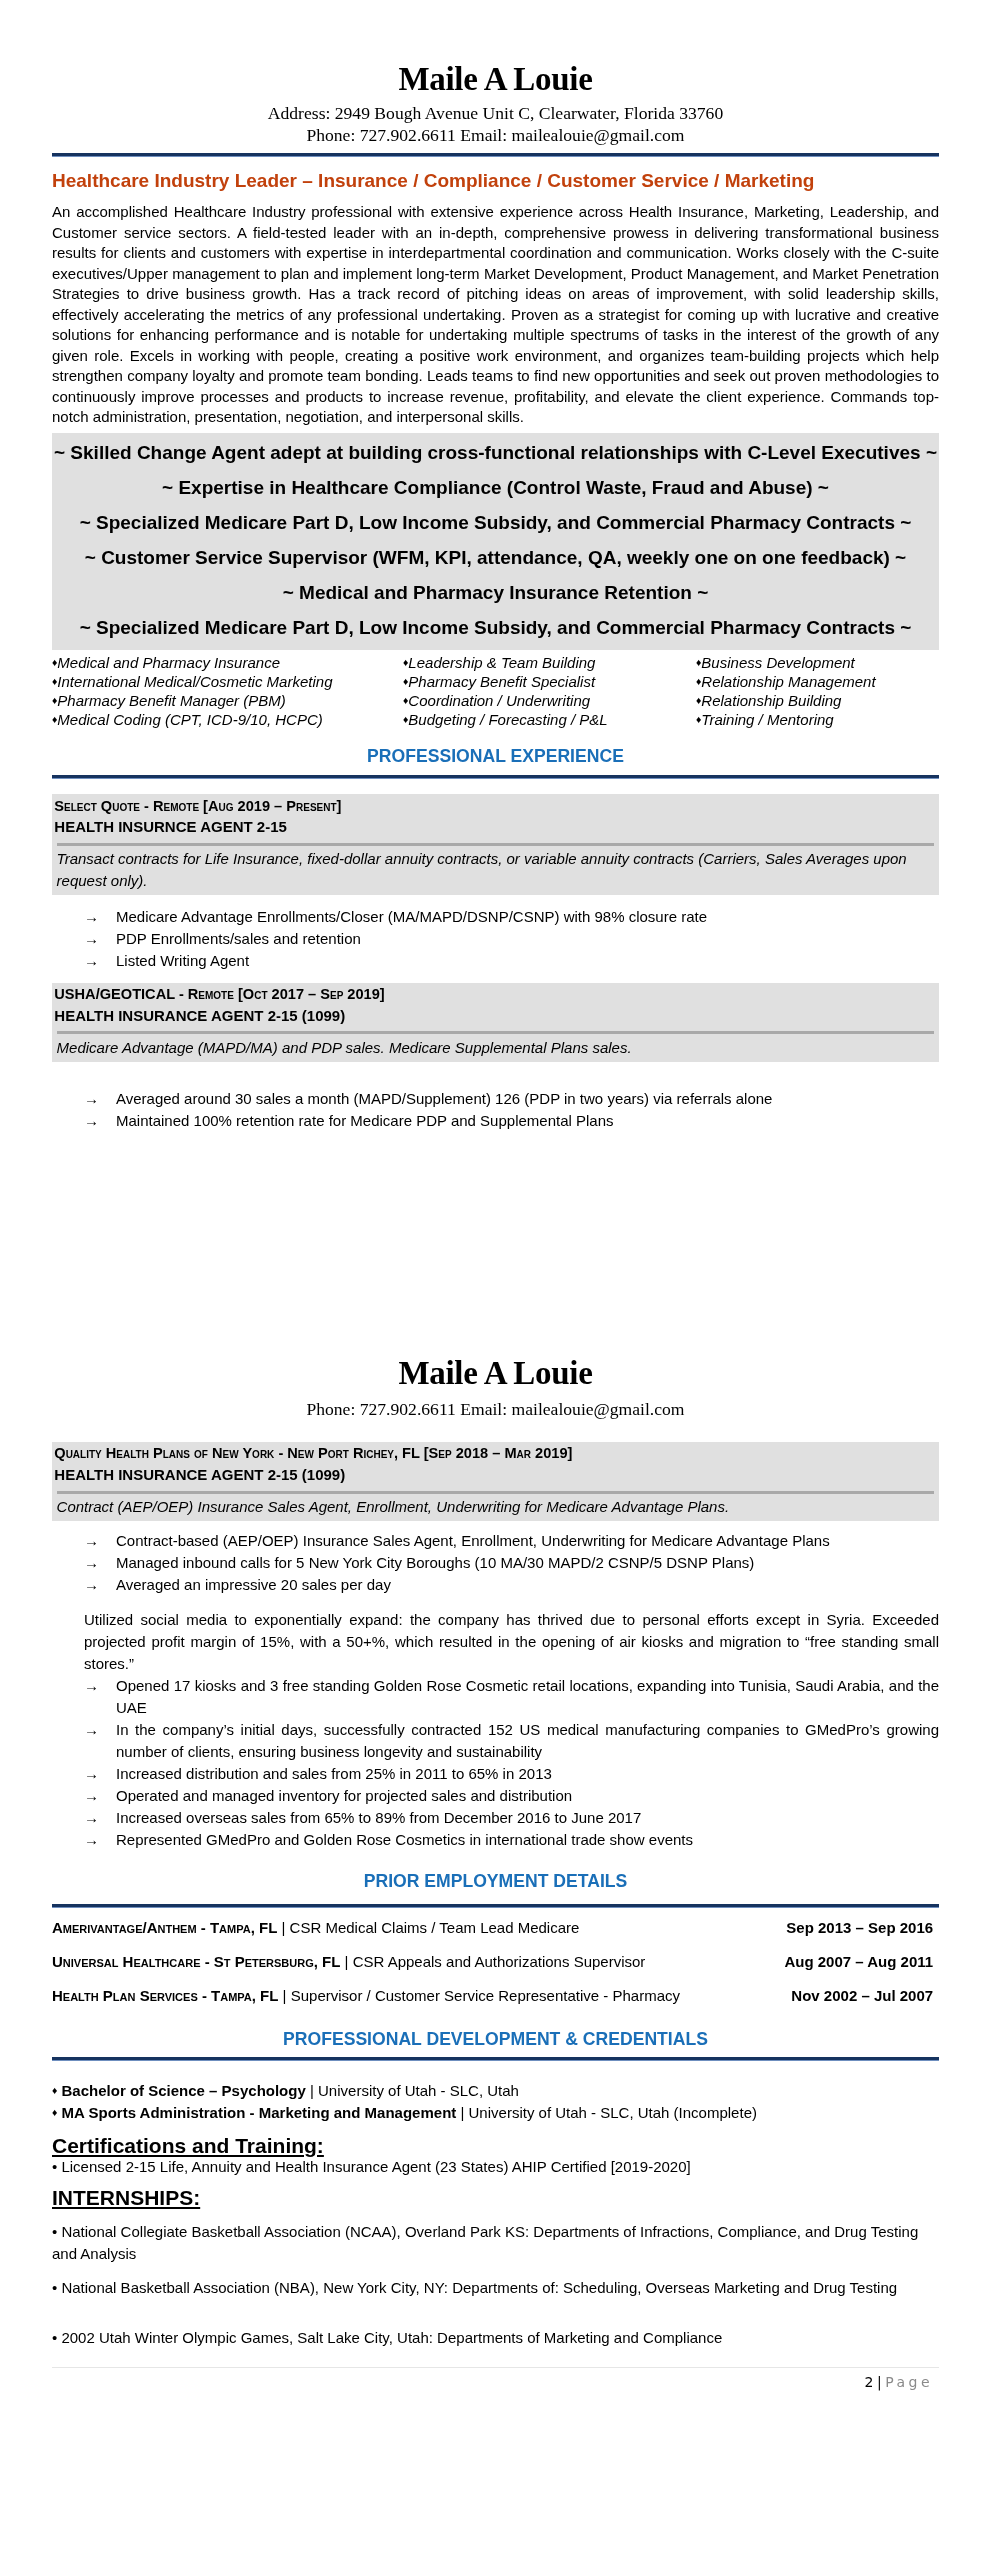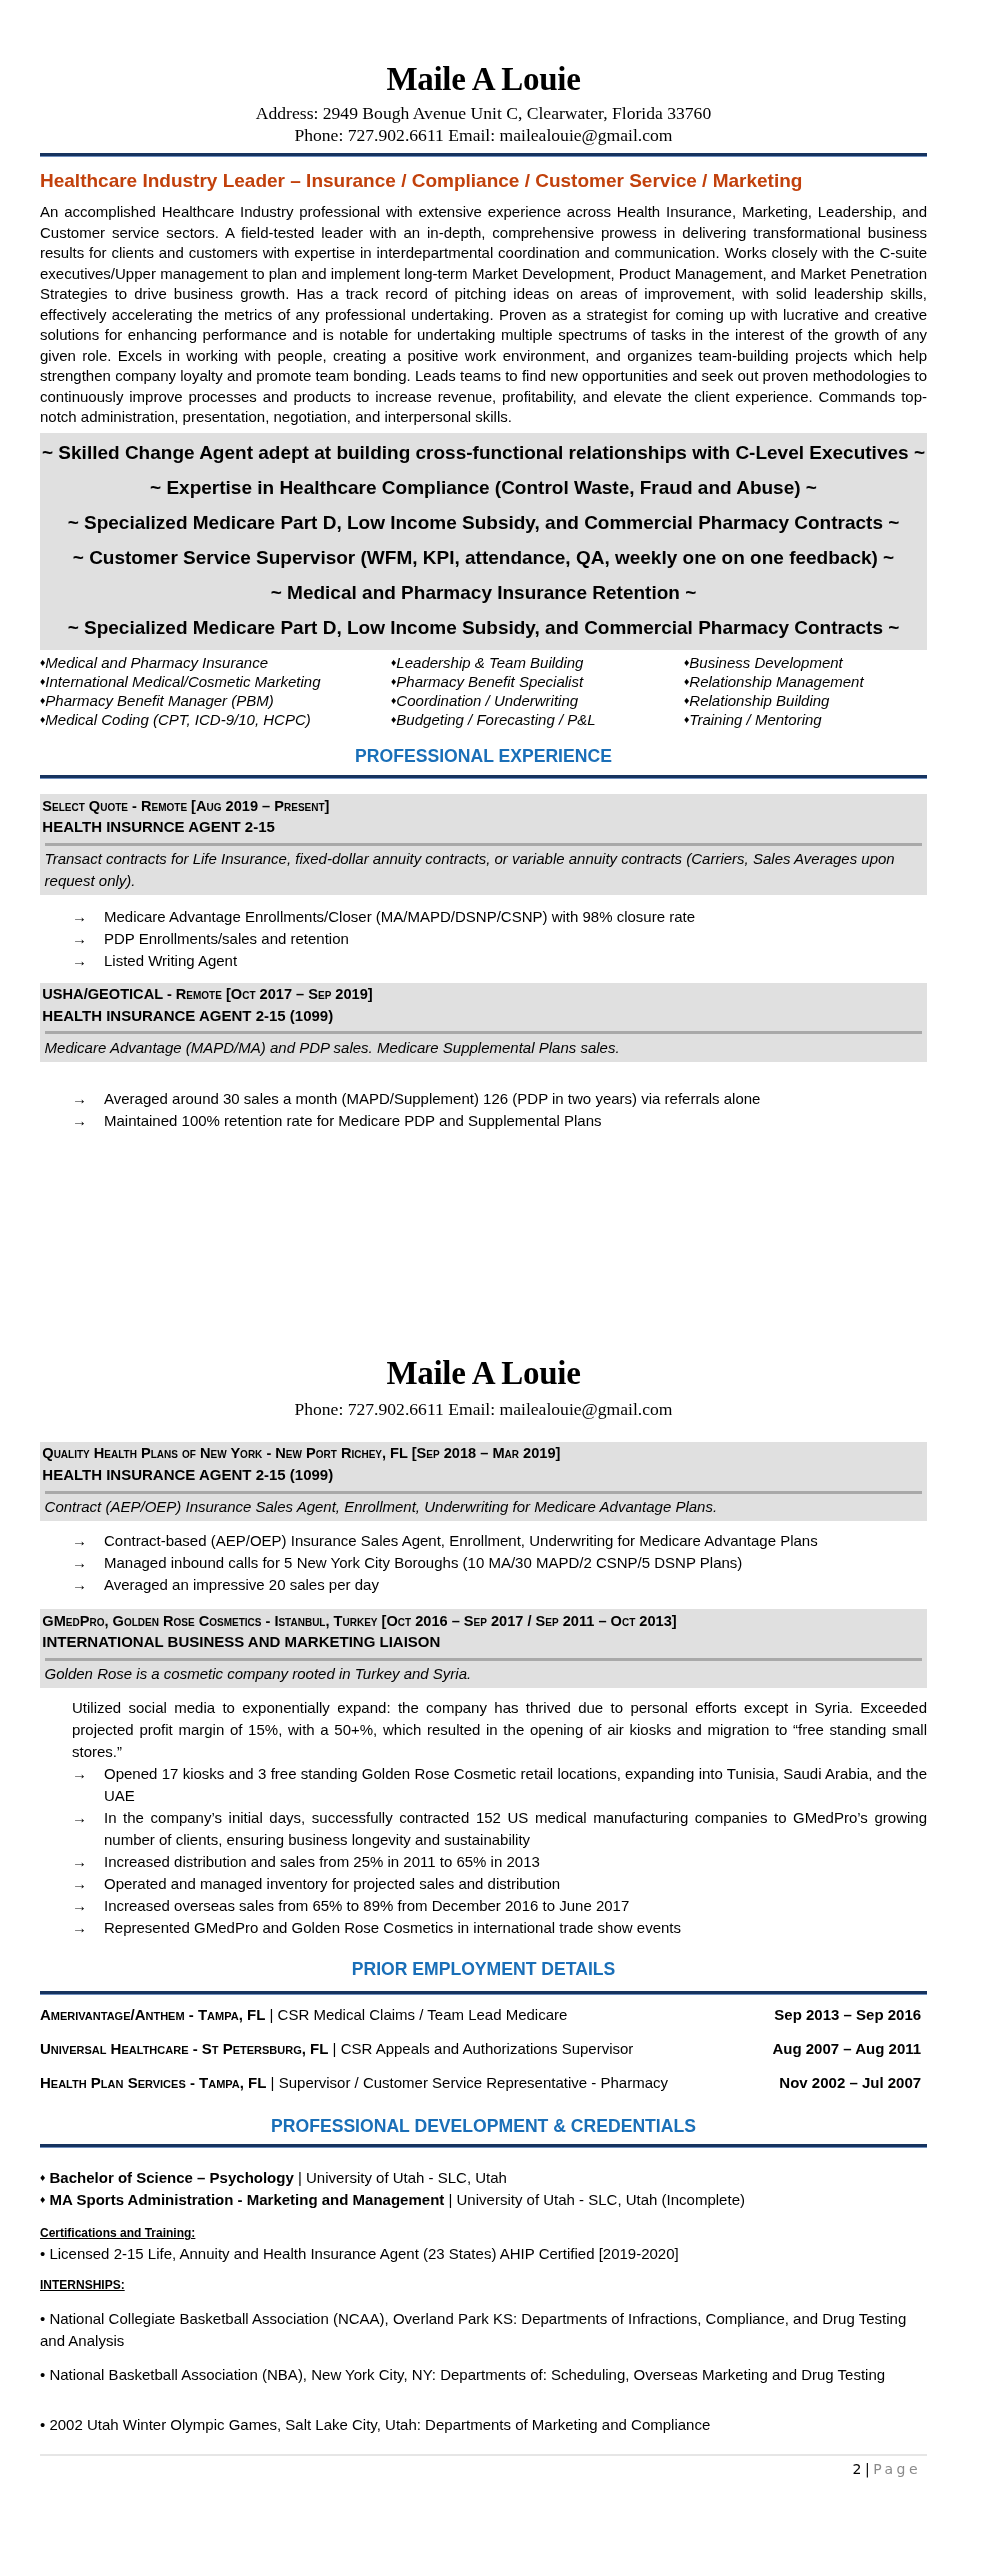--- a/index.html
+++ b/index.html
@@ -6,7 +6,7 @@
   html, body { width: 995px; background: #ffffff; }
   body { font-family: "Liberation Sans", sans-serif; color: #000; position: relative; height: 2576px; overflow: hidden; }
   .page { position: absolute; left: 0; width: 995px; }
-  .content { position: absolute; left: 40px; width: 887px; }
+  .content { position: absolute; left: 52px; width: 887px; }
 
   .name { font-family: "Liberation Serif", serif; font-weight: bold; font-size: 33px; text-align: center; letter-spacing: -0.3px; line-height: 1; }
   .contact { font-family: "Liberation Serif", serif; font-weight: normal; font-size: 17.6px; text-align: center; line-height: 22px; }

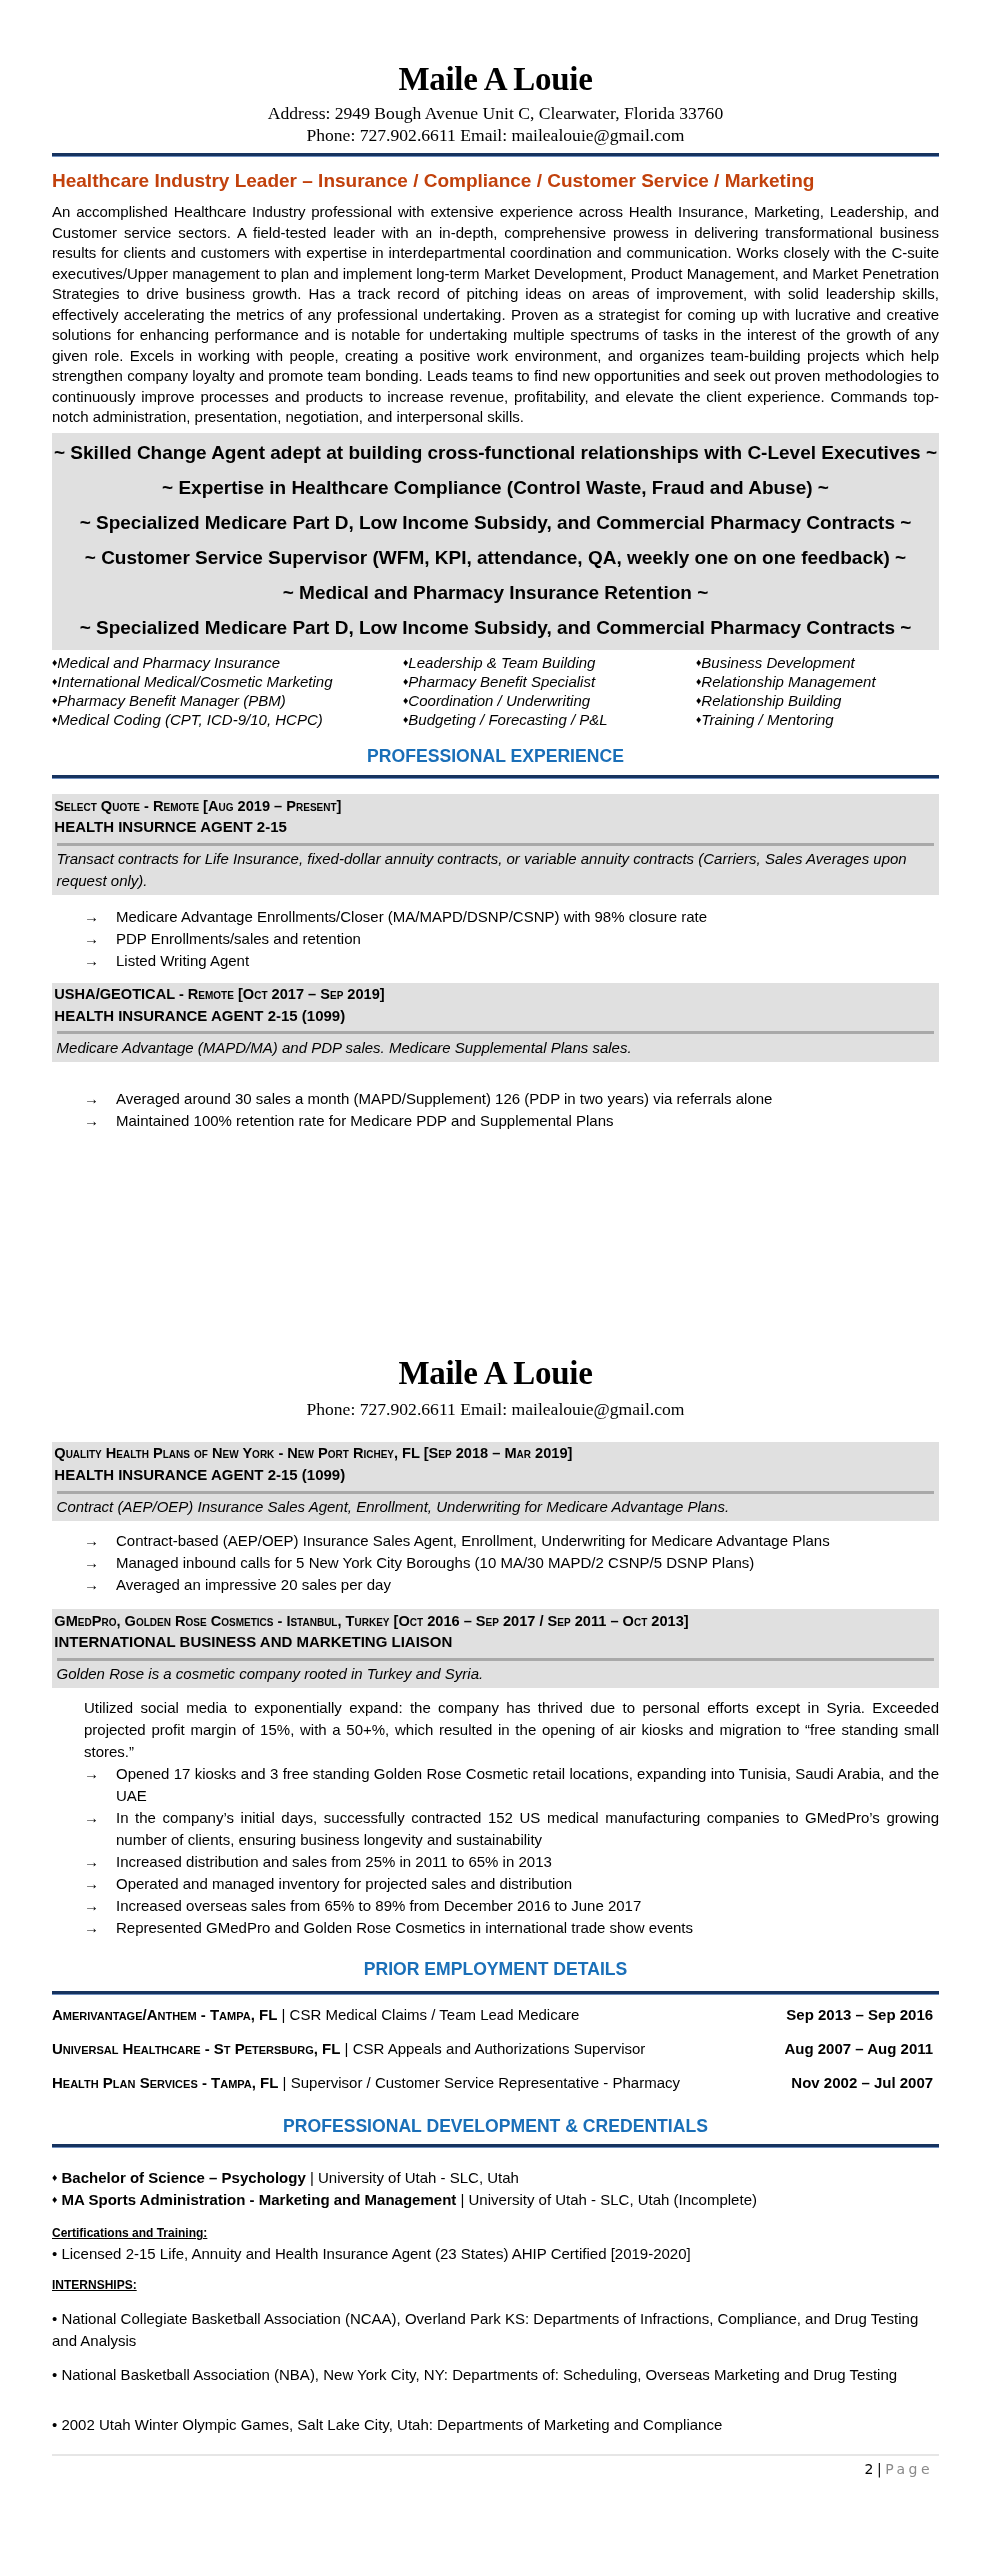--- a/index.html
+++ b/index.html
@@ -148,12 +148,6 @@
     </div>
 
     <div style="margin-top:13px;">
-      <div class="job-box">
-        <div class="job-company">GMedPro, Golden Rose Cosmetics - Istanbul, Turkey [Oct 2016 – Sep 2017 / Sep 2011 – Oct 2013]</div>
-        <div class="job-title">INTERNATIONAL BUSINESS AND MARKETING LIAISON</div>
-        <div class="rule-gray" style="margin-top:5.9px;"></div>
-        <div class="job-desc">Golden Rose is a cosmetic company rooted in Turkey and Syria.</div>
-      </div>
       <div class="para-indent" style="margin-top:8.2px;">Utilized social media to exponentially expand: the company has thrived due to personal efforts except in Syria. Exceeded projected profit margin of 15%, with a 50+%, which resulted in the opening of air kiosks and migration to “free standing small stores.”</div>
       <ul class="bullets justify">
         <li>Opened 17 kiosks and 3 free standing Golden Rose Cosmetic retail locations, expanding into Tunisia, Saudi Arabia, and the UAE</li>

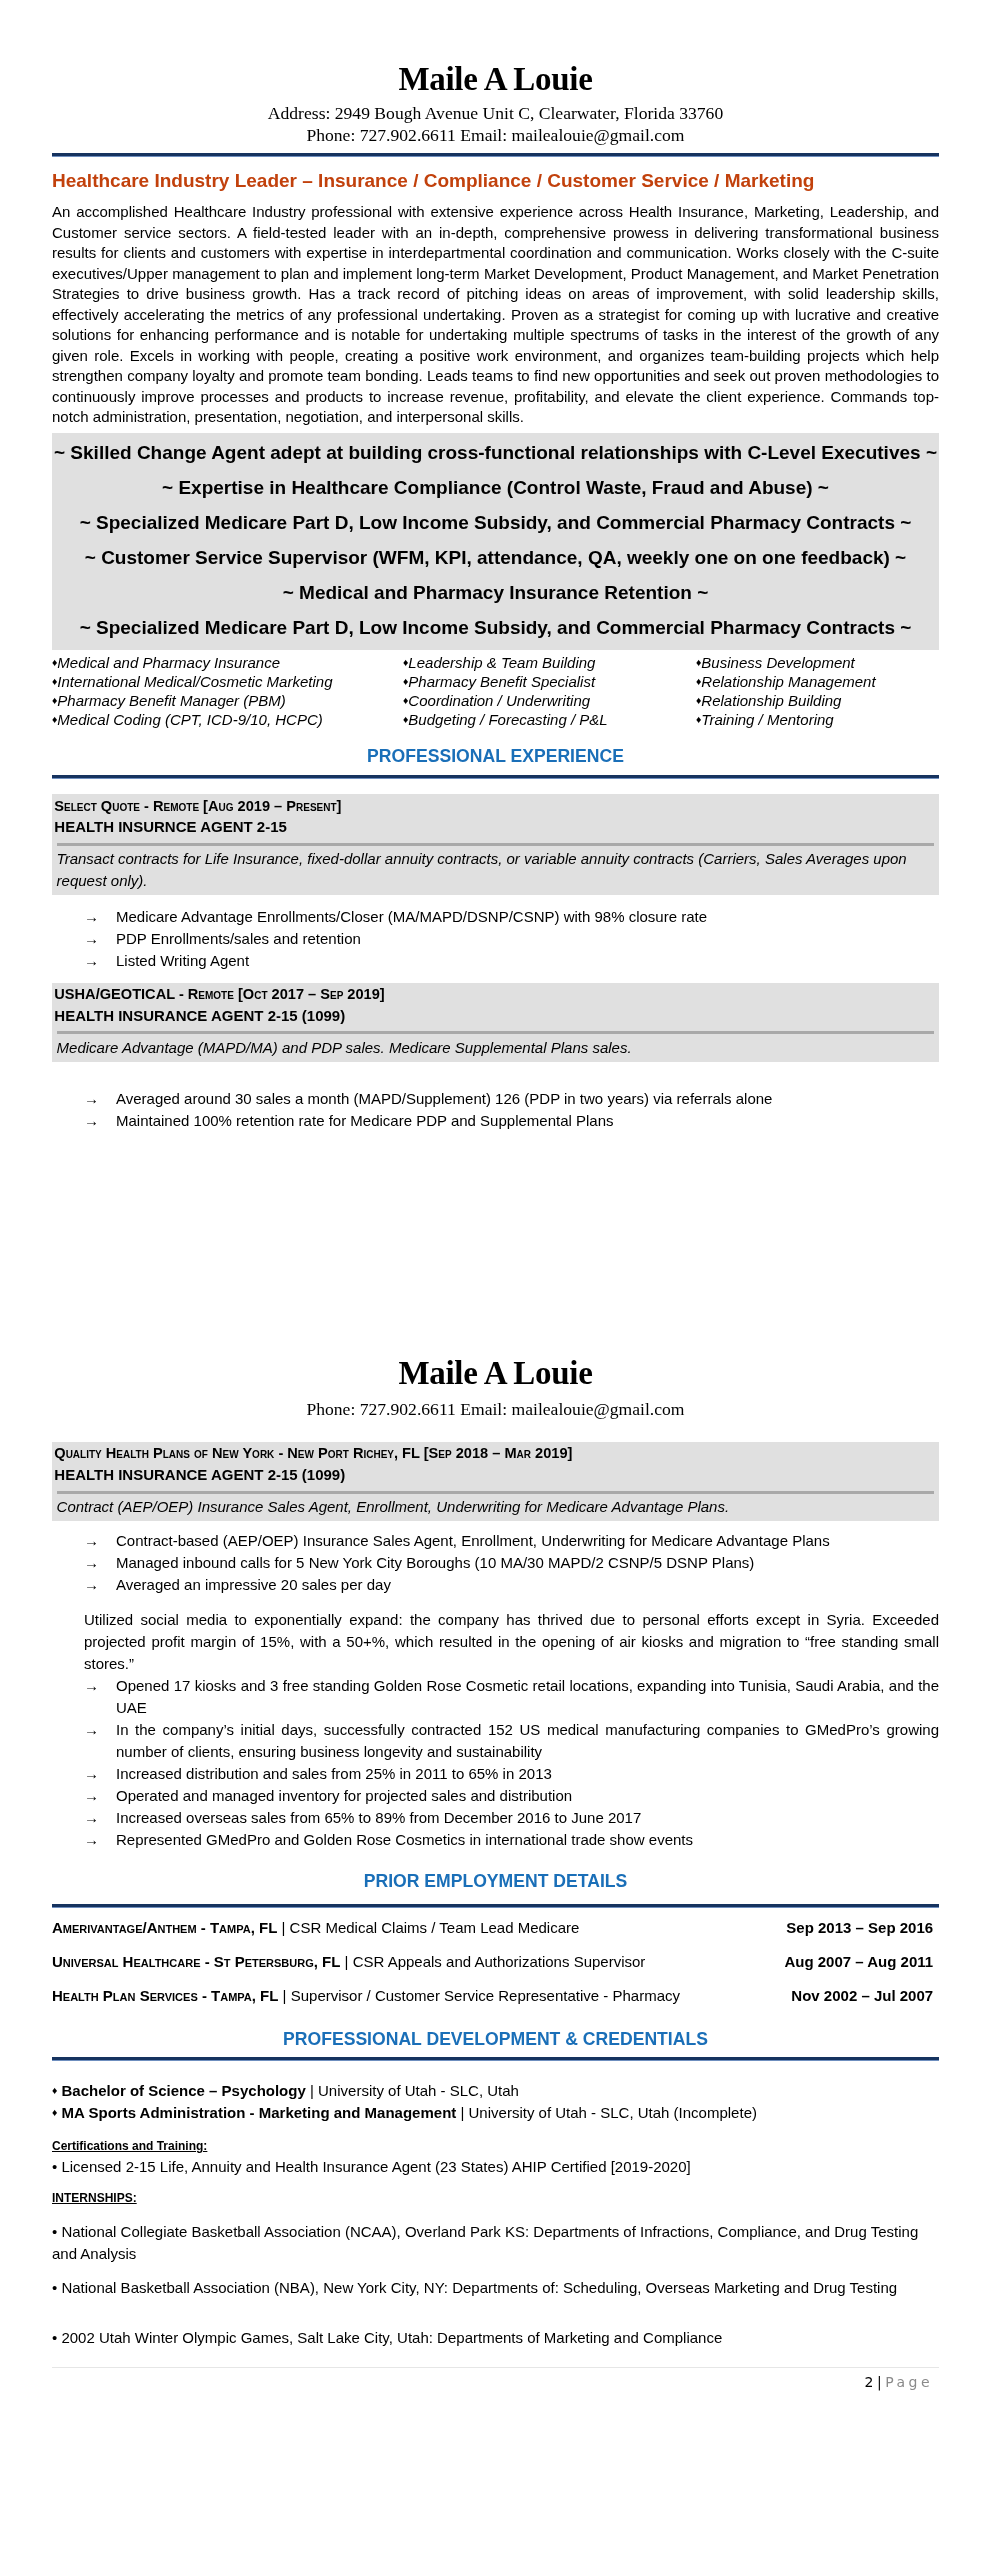--- a/index.html
+++ b/index.html
@@ -45,7 +45,7 @@
   .degree .deg-name { font-weight: bold; }
   .degree .diamond { font-size: 10.5px; vertical-align: 1.8px; }
 
-  .subhead { font-weight: bold; font-size: 12px; text-decoration: underline; line-height: 20px; }
+  .subhead { font-weight: bold; font-size: 21px; text-decoration: underline; line-height: 20px; }
   .plain { font-size: 15px; line-height: 22px; }
 
   .footer-rule { height: 1.8px; background: #e6e6e6; }

